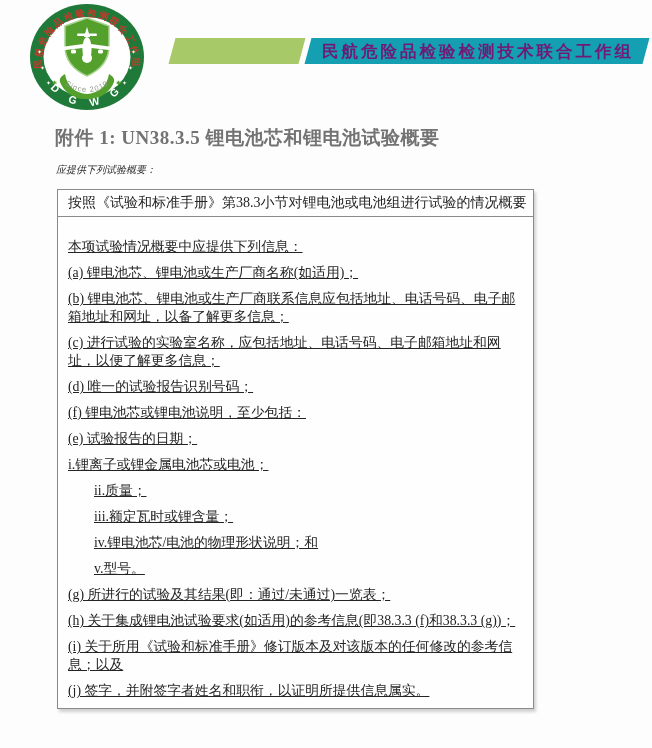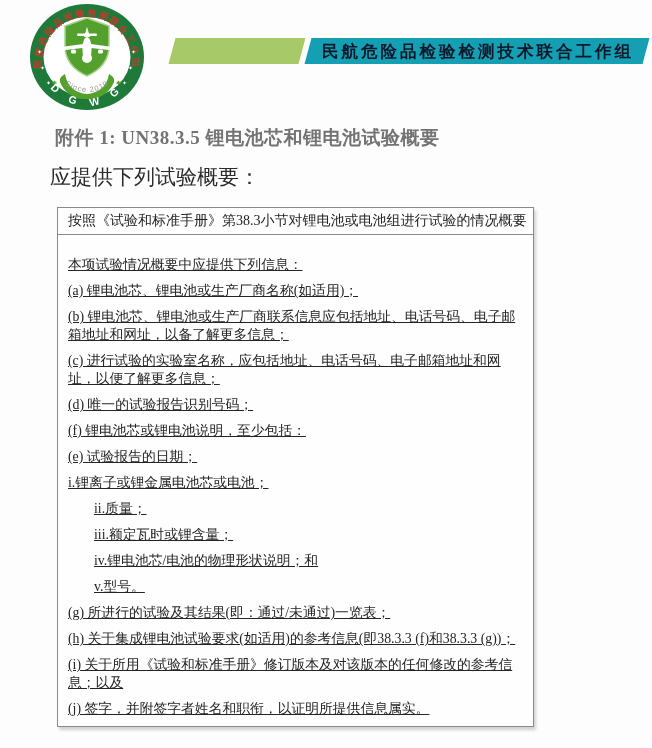--- a/index.html
+++ b/index.html
@@ -19,7 +19,7 @@
   }
   .banner-text{
     position:absolute;top:38px;left:316px;width:324px;height:26px;
-    line-height:26px;text-align:center;color:#0f172a;
+    line-height:26px;text-align:center;color:#701a75;
     font-family:"Liberation Sans","DejaVu Sans",sans-serif;
     font-weight:bold;font-size:16.5px;letter-spacing:3px;white-space:nowrap;
   }

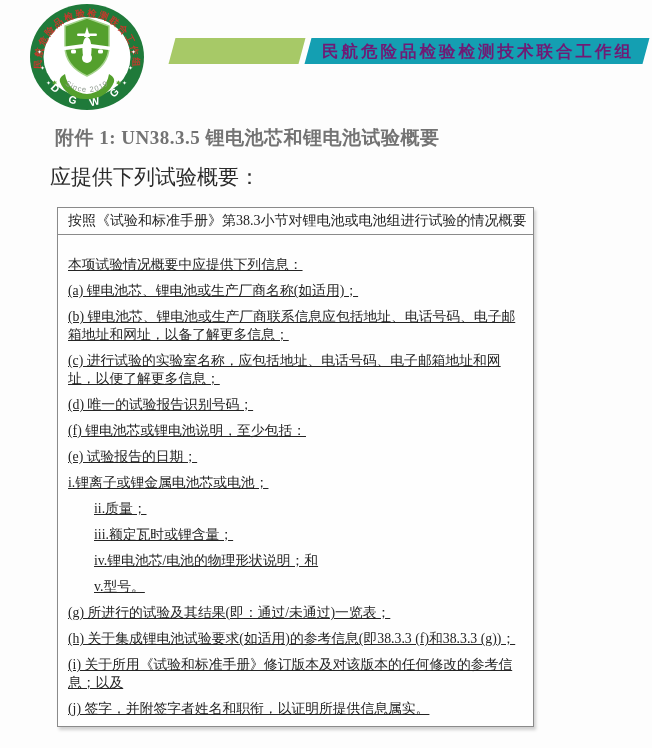--- a/index.html
+++ b/index.html
@@ -31,8 +31,8 @@
     font-size:19px;font-weight:bold;letter-spacing:0.5px;color:#737373;
   }
   .doc-intro{
-    position:absolute;left:50px;top:163px;width:560px;
-    font-size:21px;color:#2a2a2a;
+    position:absolute;left:56px;top:163px;width:560px;
+    font-size:10px;color:#2a2a2a;font-style:italic;
   }
   .summary-box{
     position:absolute;left:57px;top:207px;width:477px;height:520px;

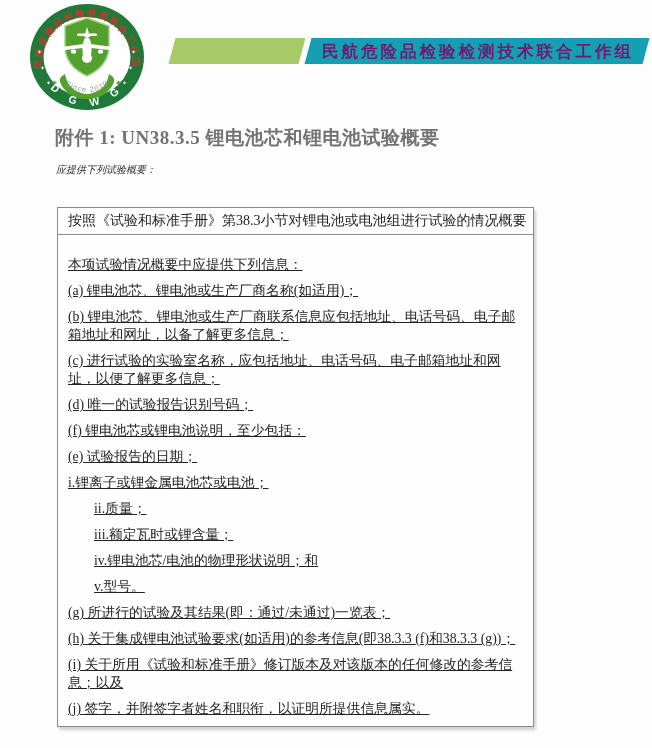--- a/index.html
+++ b/index.html
@@ -35,7 +35,7 @@
     font-size:10px;color:#2a2a2a;font-style:italic;
   }
   .summary-box{
-    position:absolute;left:57px;top:207px;width:477px;height:520px;
+    position:absolute;left:57px;top:189px;width:477px;height:520px;
     border:1px solid #8a8a8a;background:#fefefe;
     box-shadow:2px 3px 3px rgba(0,0,0,0.18);
     box-sizing:border-box;

